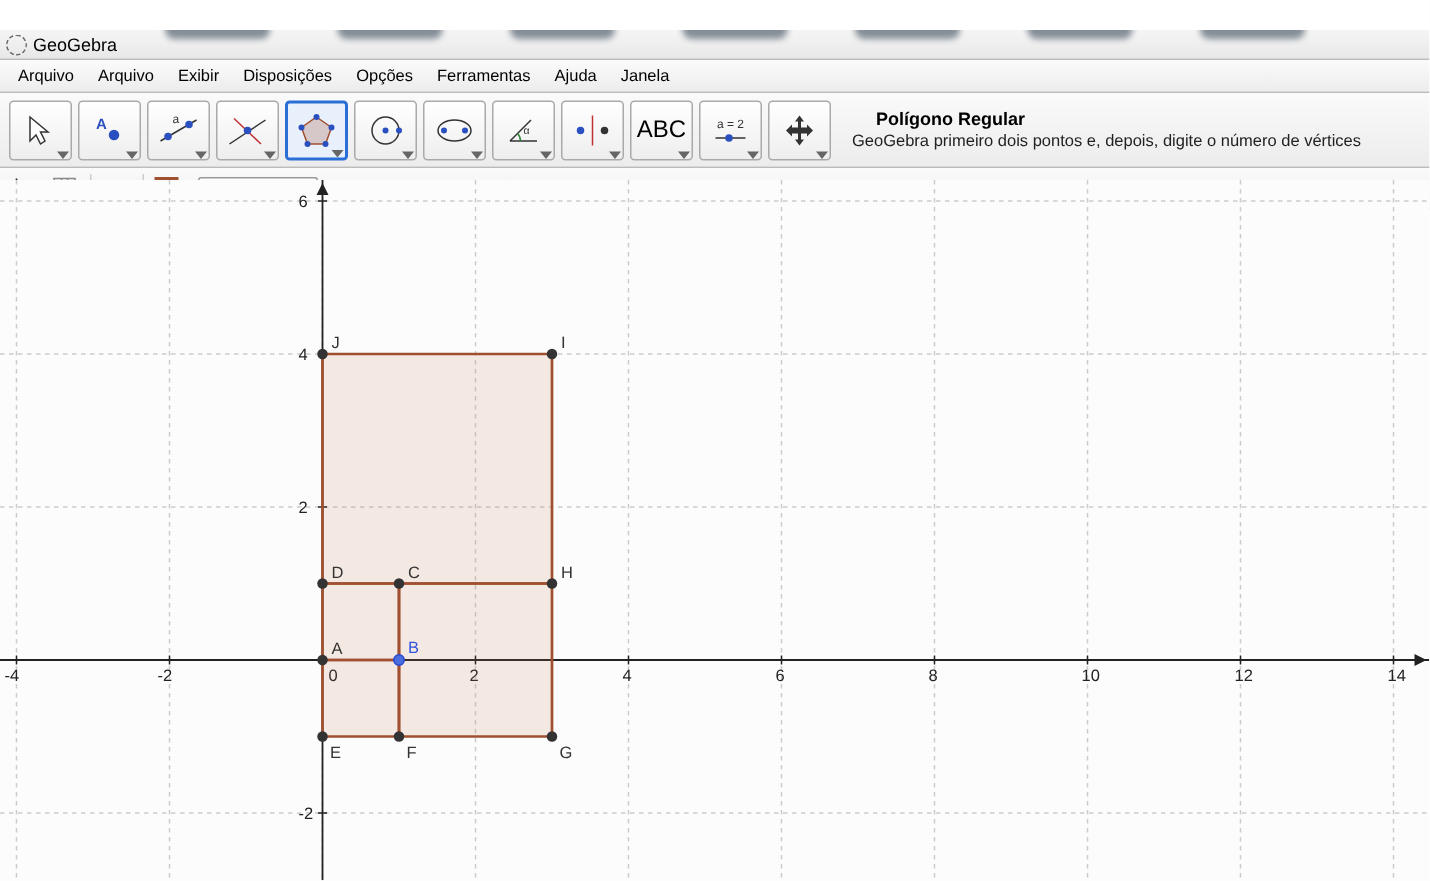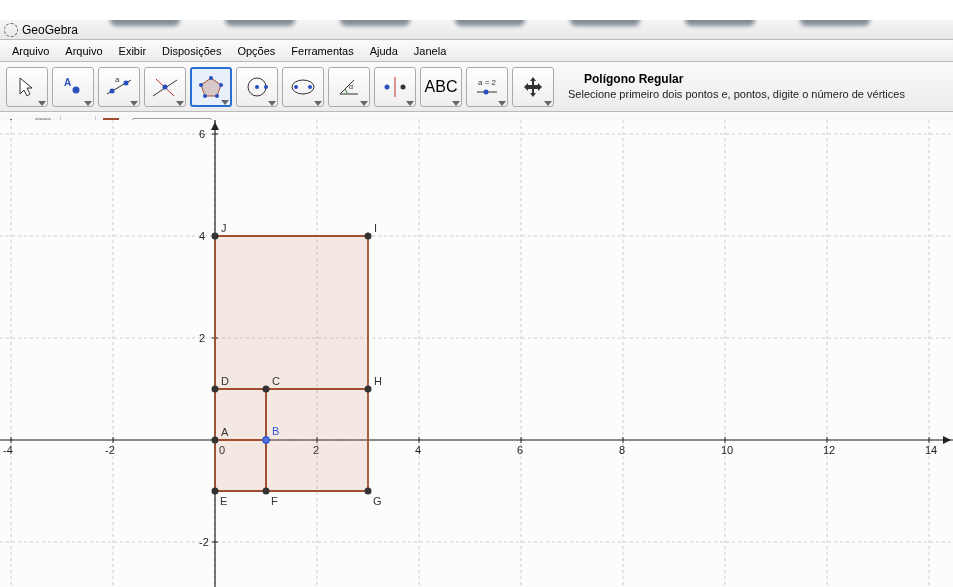--- a/index.html
+++ b/index.html
@@ -304,7 +304,7 @@
 
   <div class="tool-hint">
     <div class="title">Polígono Regular</div>
-    <div class="desc">Selecione primeiro dois pontos e, pontos, digite o número de vértices</div>
+    <div class="desc">GeoGebra primeiro dois pontos e, depois, digite o número de vértices</div>
   </div>
 </div>
 

